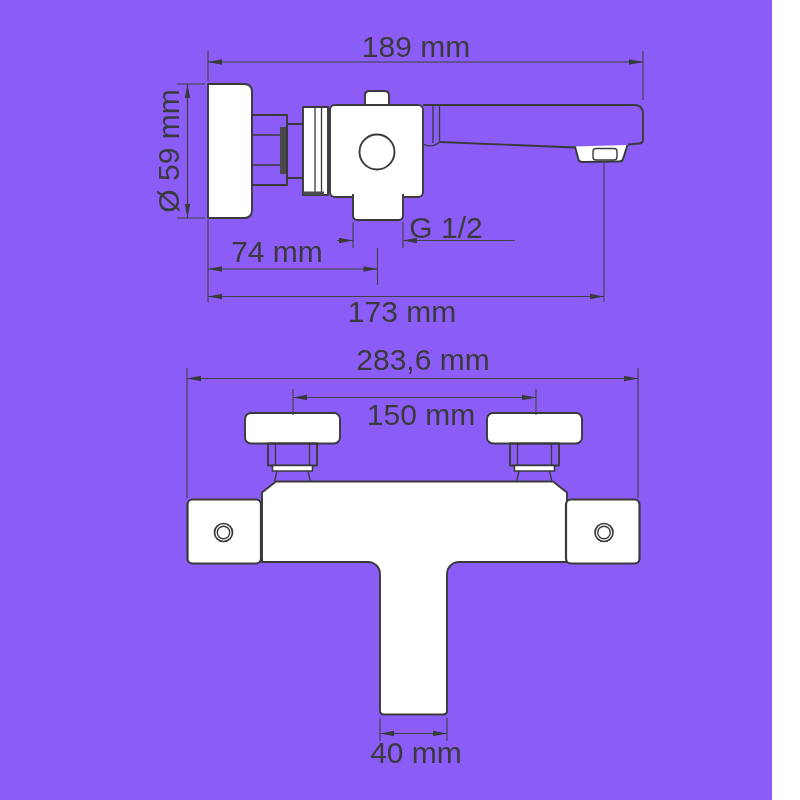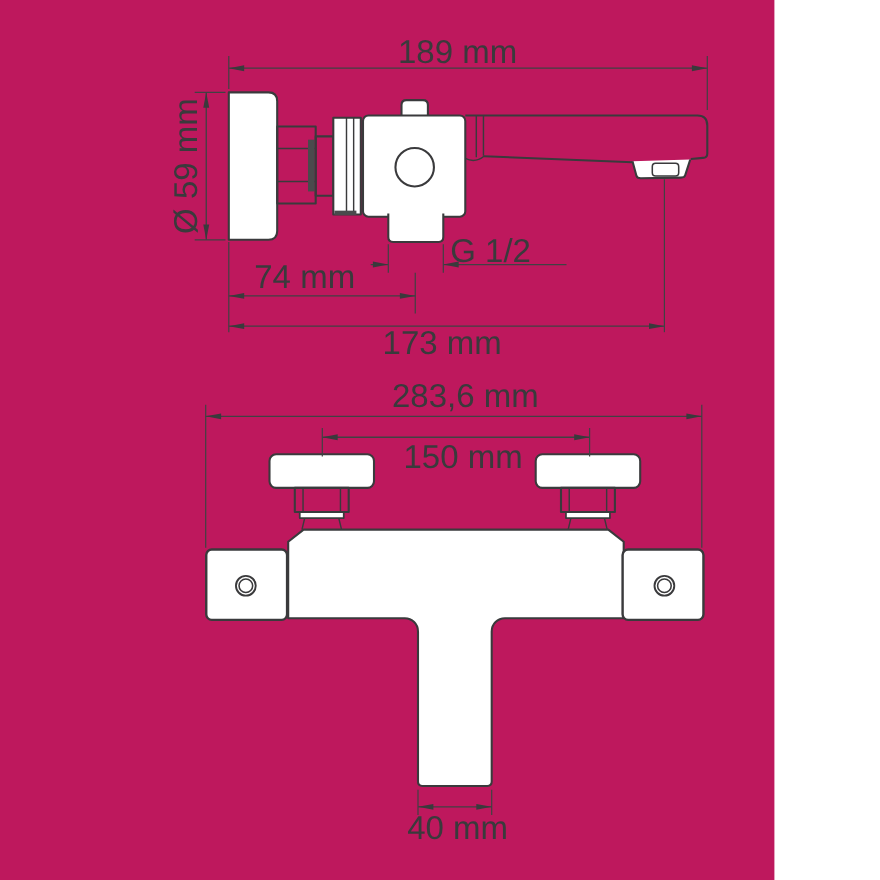--- a/index.html
+++ b/index.html
@@ -4,8 +4,8 @@
 <style>
   html, body { margin: 0; padding: 0; background: #ffffff; }
   .page {
-    width: 704px; height: 800px; position: relative; overflow: hidden;
-    background: #be185d;
+    width: 772px; height: 800px; position: relative; overflow: hidden;
+    background: #8b5cf6;
     font-family: "Liberation Sans", sans-serif;
     text-decoration: underline;
   }

